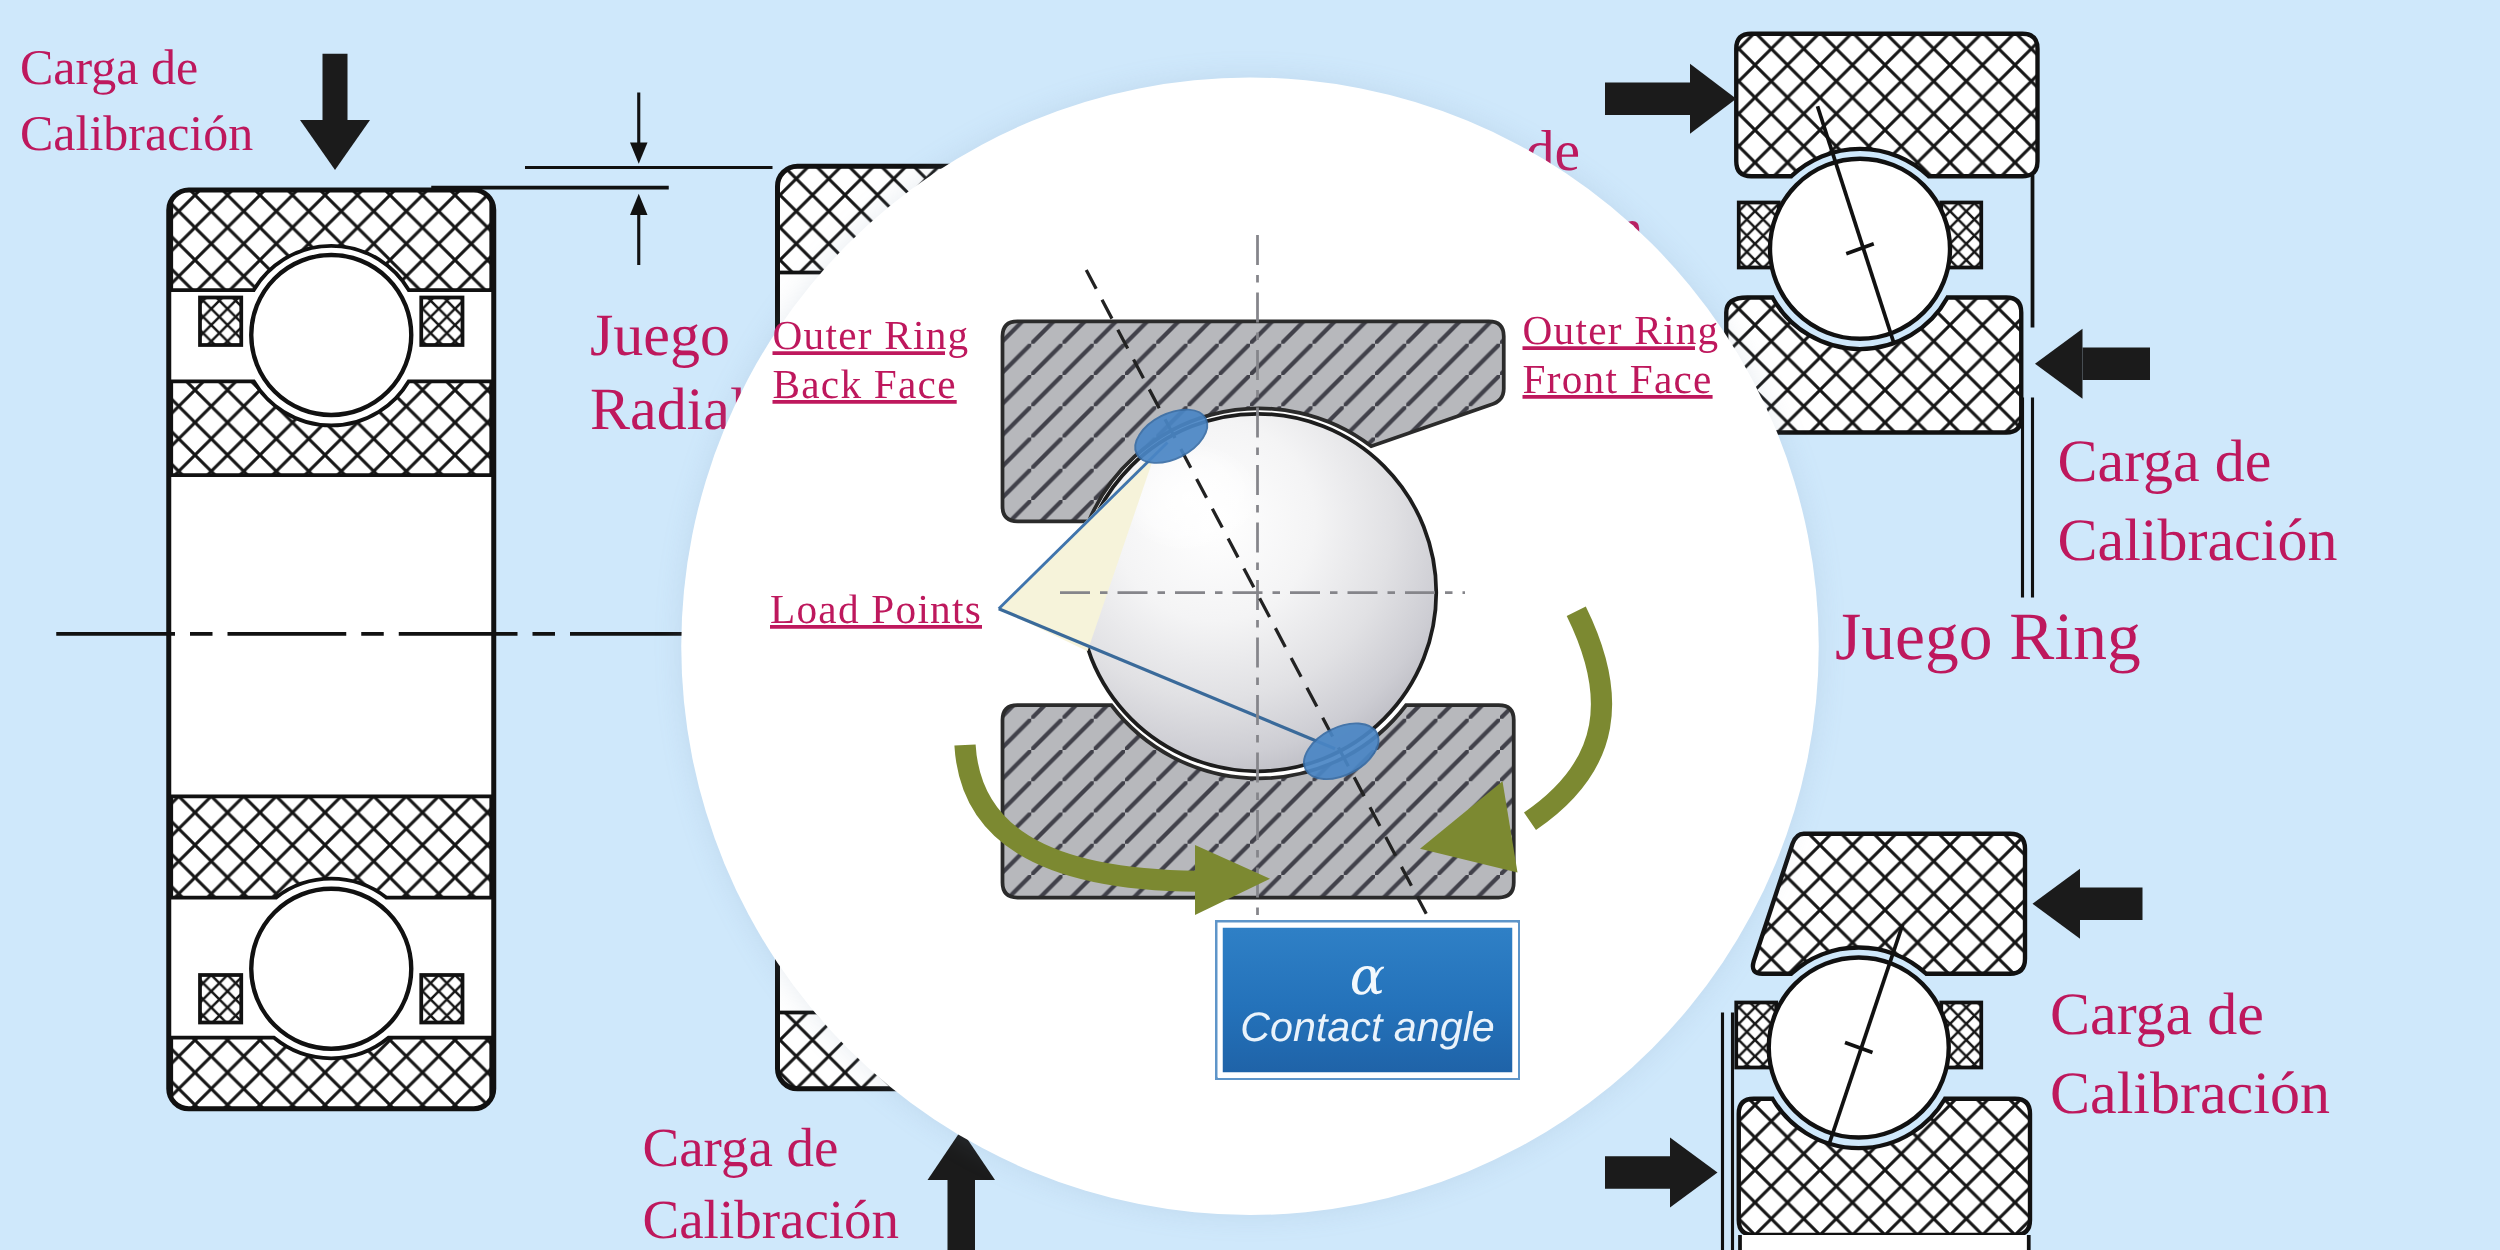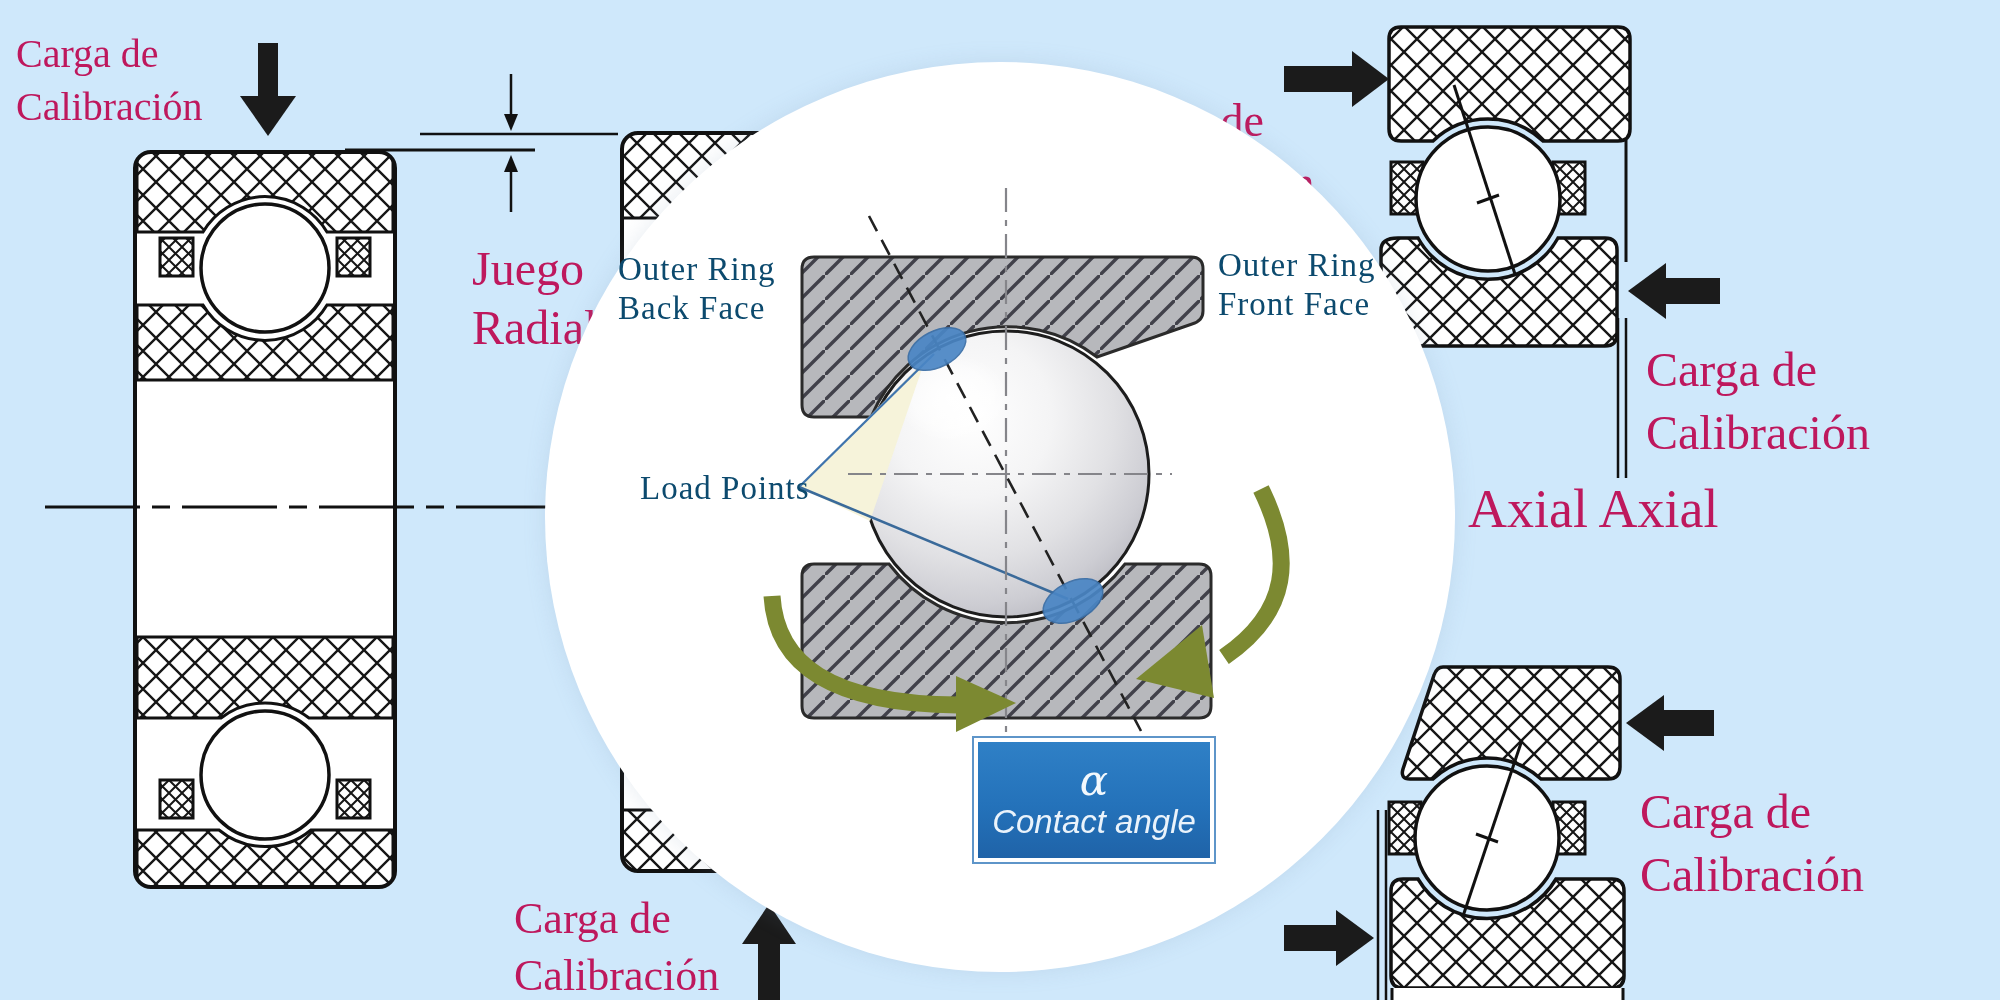--- a/index.html
+++ b/index.html
@@ -14,7 +14,7 @@
   svg{display:block;}
   .label{position:absolute;white-space:pre-line;color:#be185d;}
   .es{font-family:"Liberation Serif","DejaVu Serif",serif;}
-  .en{font-family:"Liberation Serif","DejaVu Serif",serif;color:#0c4a6e;letter-spacing:1px;}
+  .en{font-family:"Liberation Serif","DejaVu Serif",serif;color:#be185d;letter-spacing:1px;text-decoration:underline;}
   .z-under{z-index:2;}
   .z-top{z-index:6;}
   .magnifier-circle{

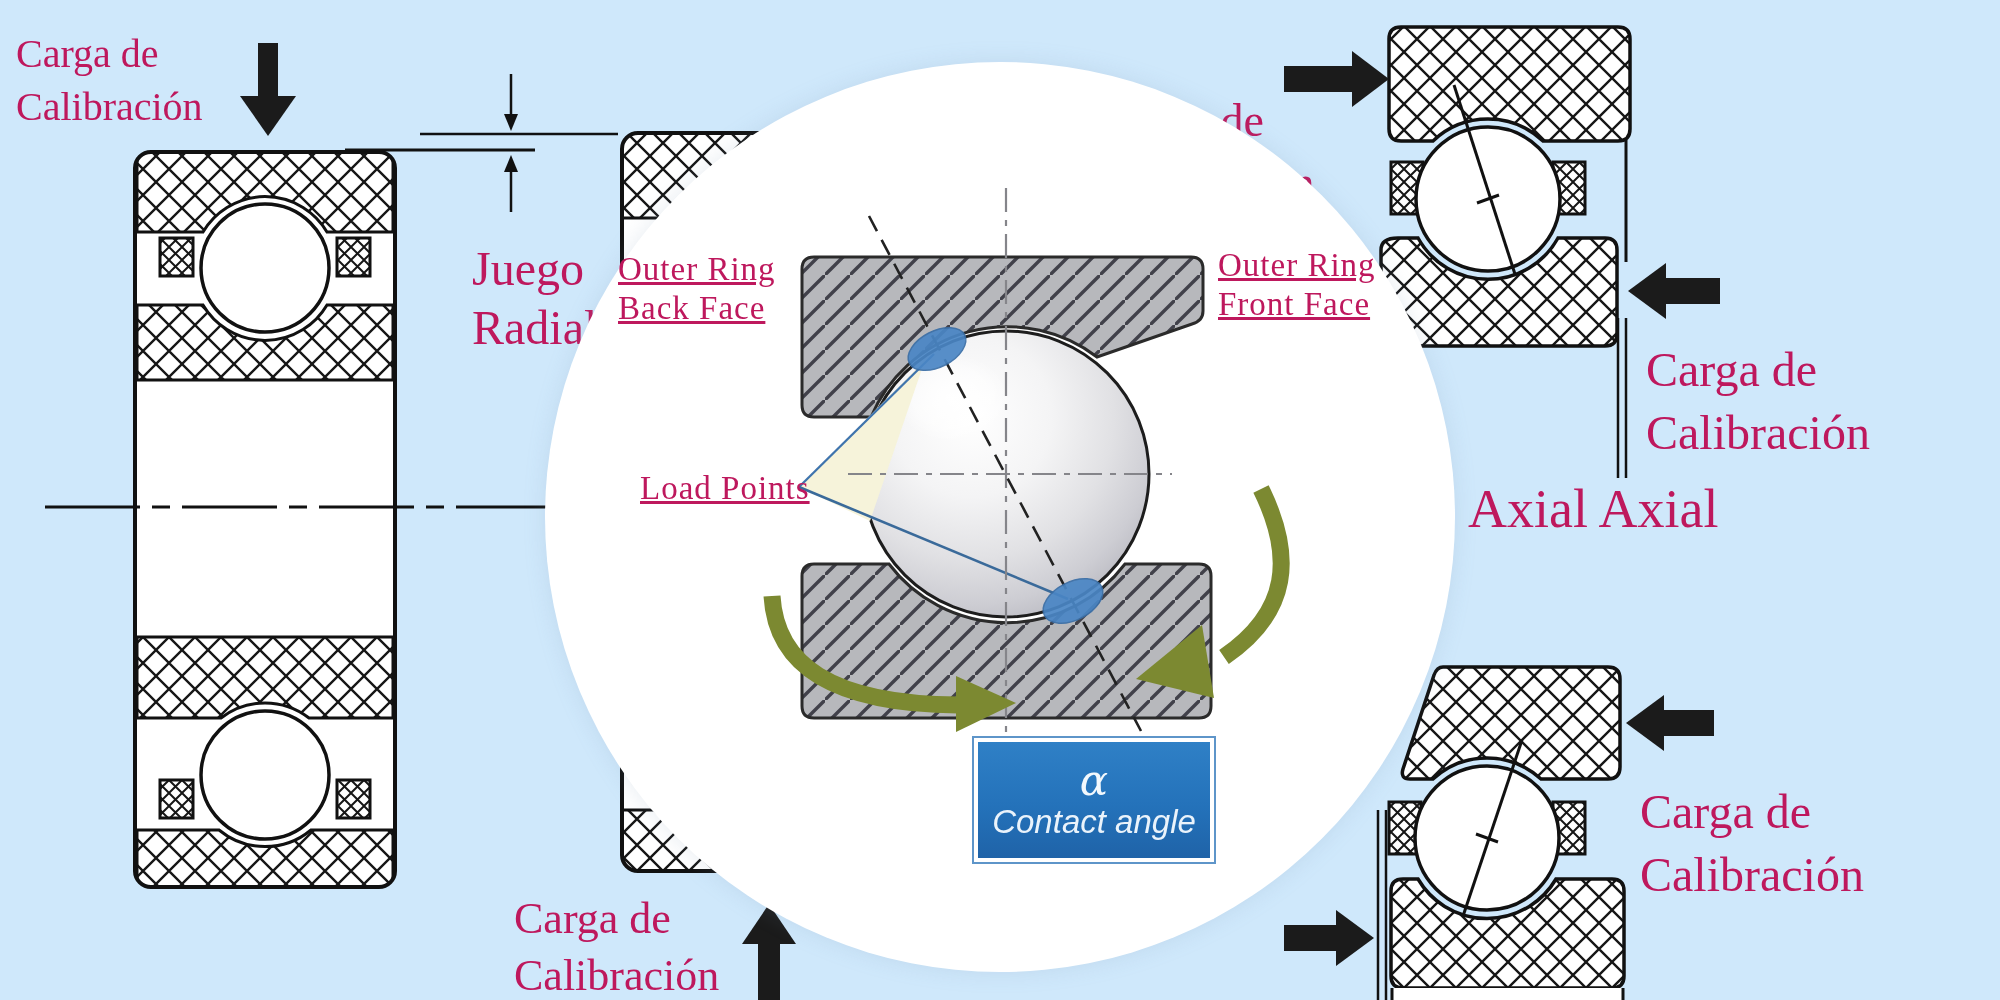--- a/index.html
+++ b/index.html
@@ -210,7 +210,7 @@
   <div class="label en z-top" style="left:1218px;top:246px;font-size:33px;line-height:1.18;">Outer Ring
 Front Face</div>
 
-  <div class="label en z-top" style="left:640px;top:470px;font-size:33px;">Load Points</div>
+  <div class="label en z-top" style="left:616px;top:470px;font-size:33px;">Load Points</div>
 
   <div class="alpha-box">
     <div class="alpha-sym">α</div>

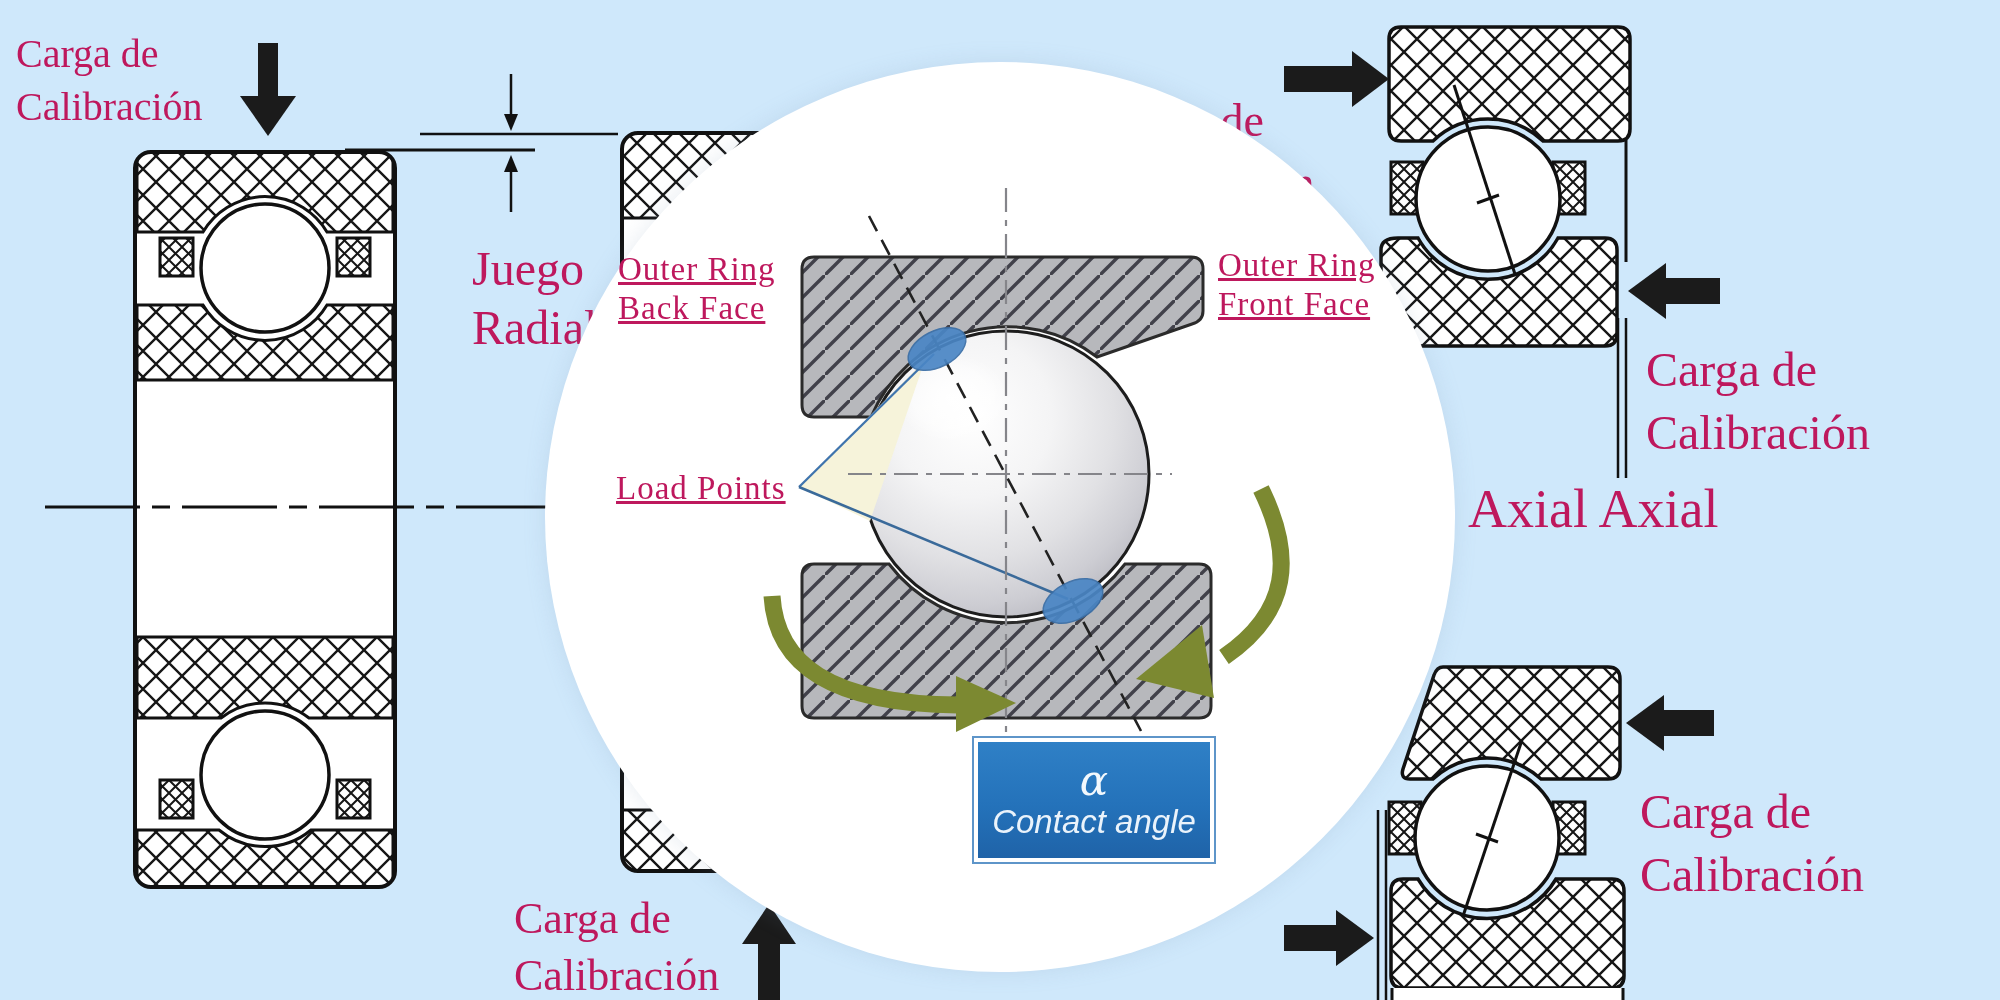--- a/index.html
+++ b/index.html
@@ -220,7 +220,7 @@
   <div class="label es z-top" style="left:1646px;top:338px;font-size:48px;line-height:1.32;">Carga de
 Calibración</div>
 
-  <div class="label es z-top" style="left:1468px;top:478px;font-size:54px;">Axial Axial</div>
+  <div class="label es z-top" style="left:1468px;top:478px;font-size:54px;">Juego Ring</div>
 
   <div class="label es z-top" style="left:1640px;top:780px;font-size:48px;line-height:1.32;">Carga de
 Calibración</div>

